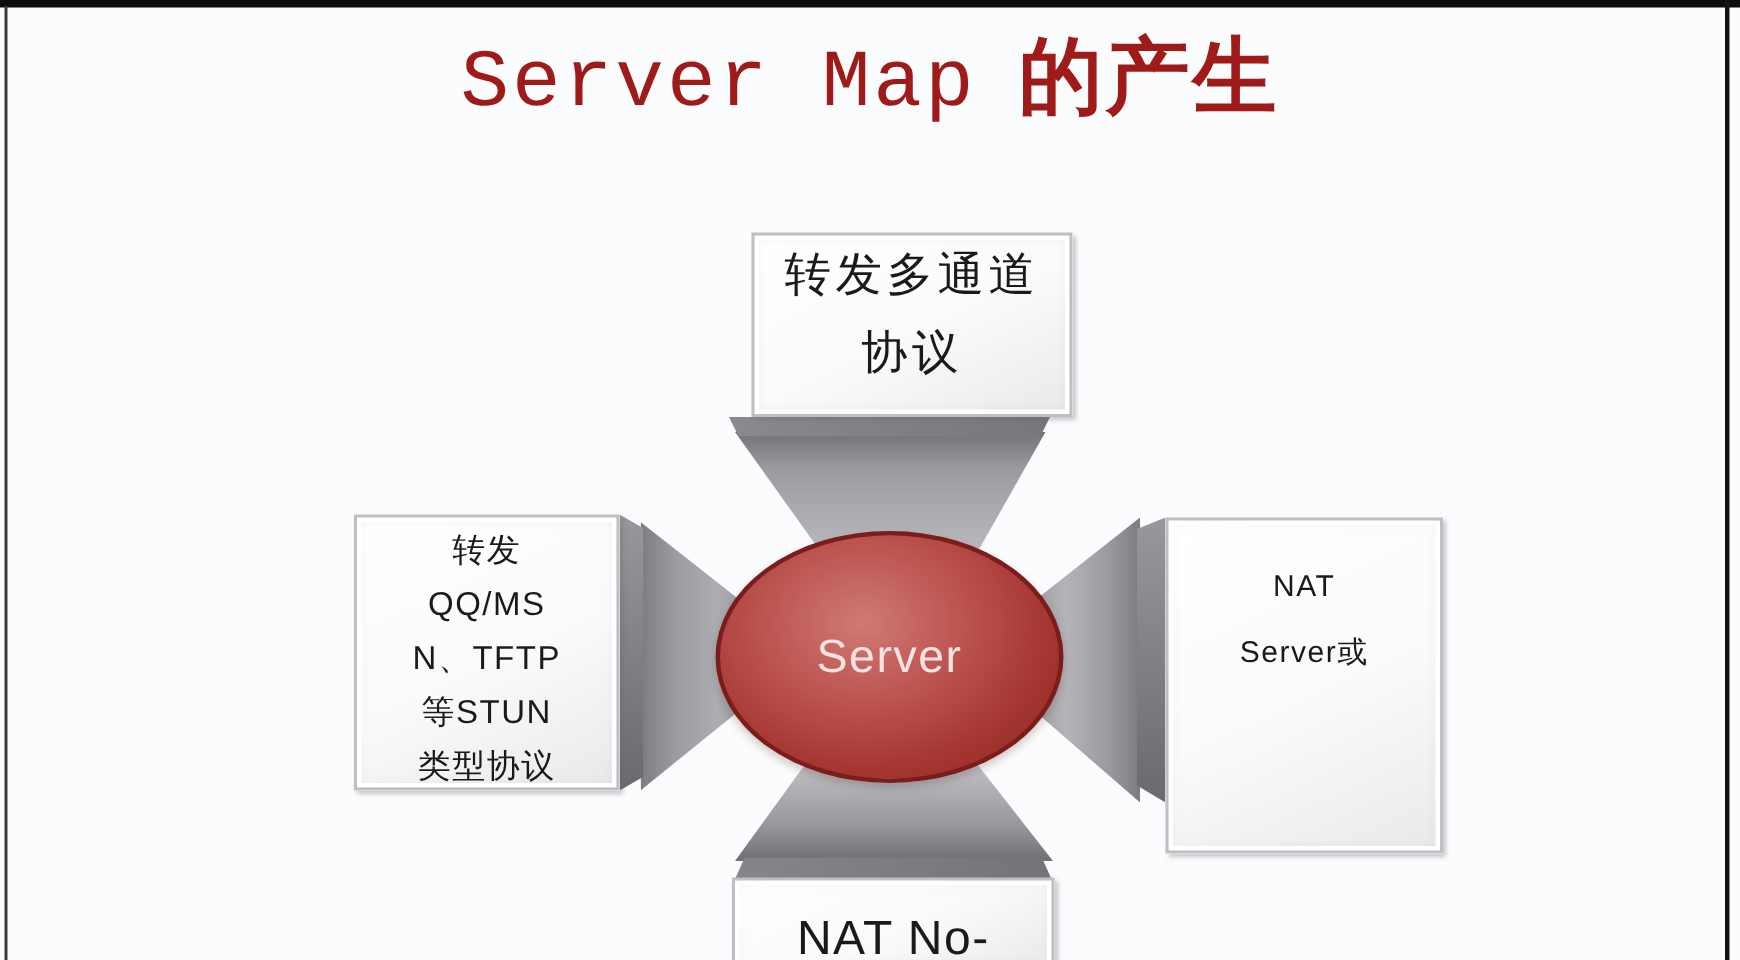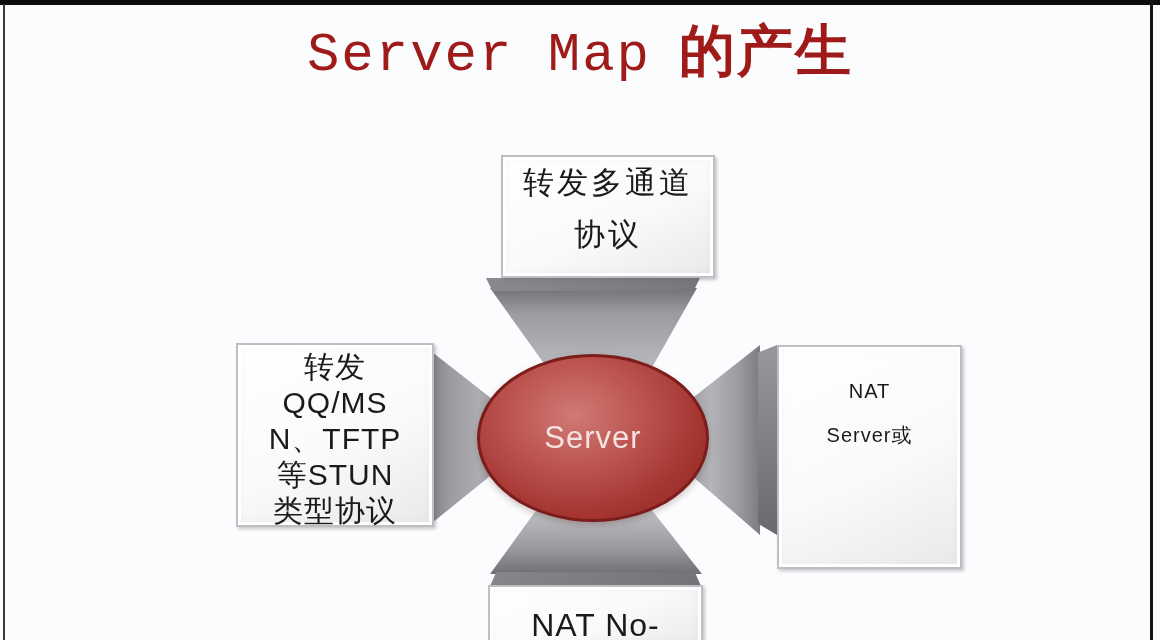--- a/index.html
+++ b/index.html
@@ -79,8 +79,8 @@
   }
   .node-top{left:485px;top:155px;width:214px;height:123px;
     font-size:31px;line-height:52px;letter-spacing:3px;margin-left:16px;}
-  .node-left{left:236px;top:343px;width:198px;height:184px;padding-top:4px;
-    font-size:30px;line-height:36px;letter-spacing:1px;}
+  .node-left{left:236px;top:343px;width:177px;height:184px;padding-top:4px;
+    font-size:22px;line-height:36px;letter-spacing:1px;}
   .node-right{left:777px;top:345px;width:185px;height:224px;padding-top:22px;
     font-size:20px;line-height:44px;letter-spacing:1px;}
   .node-bottom{left:488px;top:585px;width:215px;height:63px;padding-top:20px;

